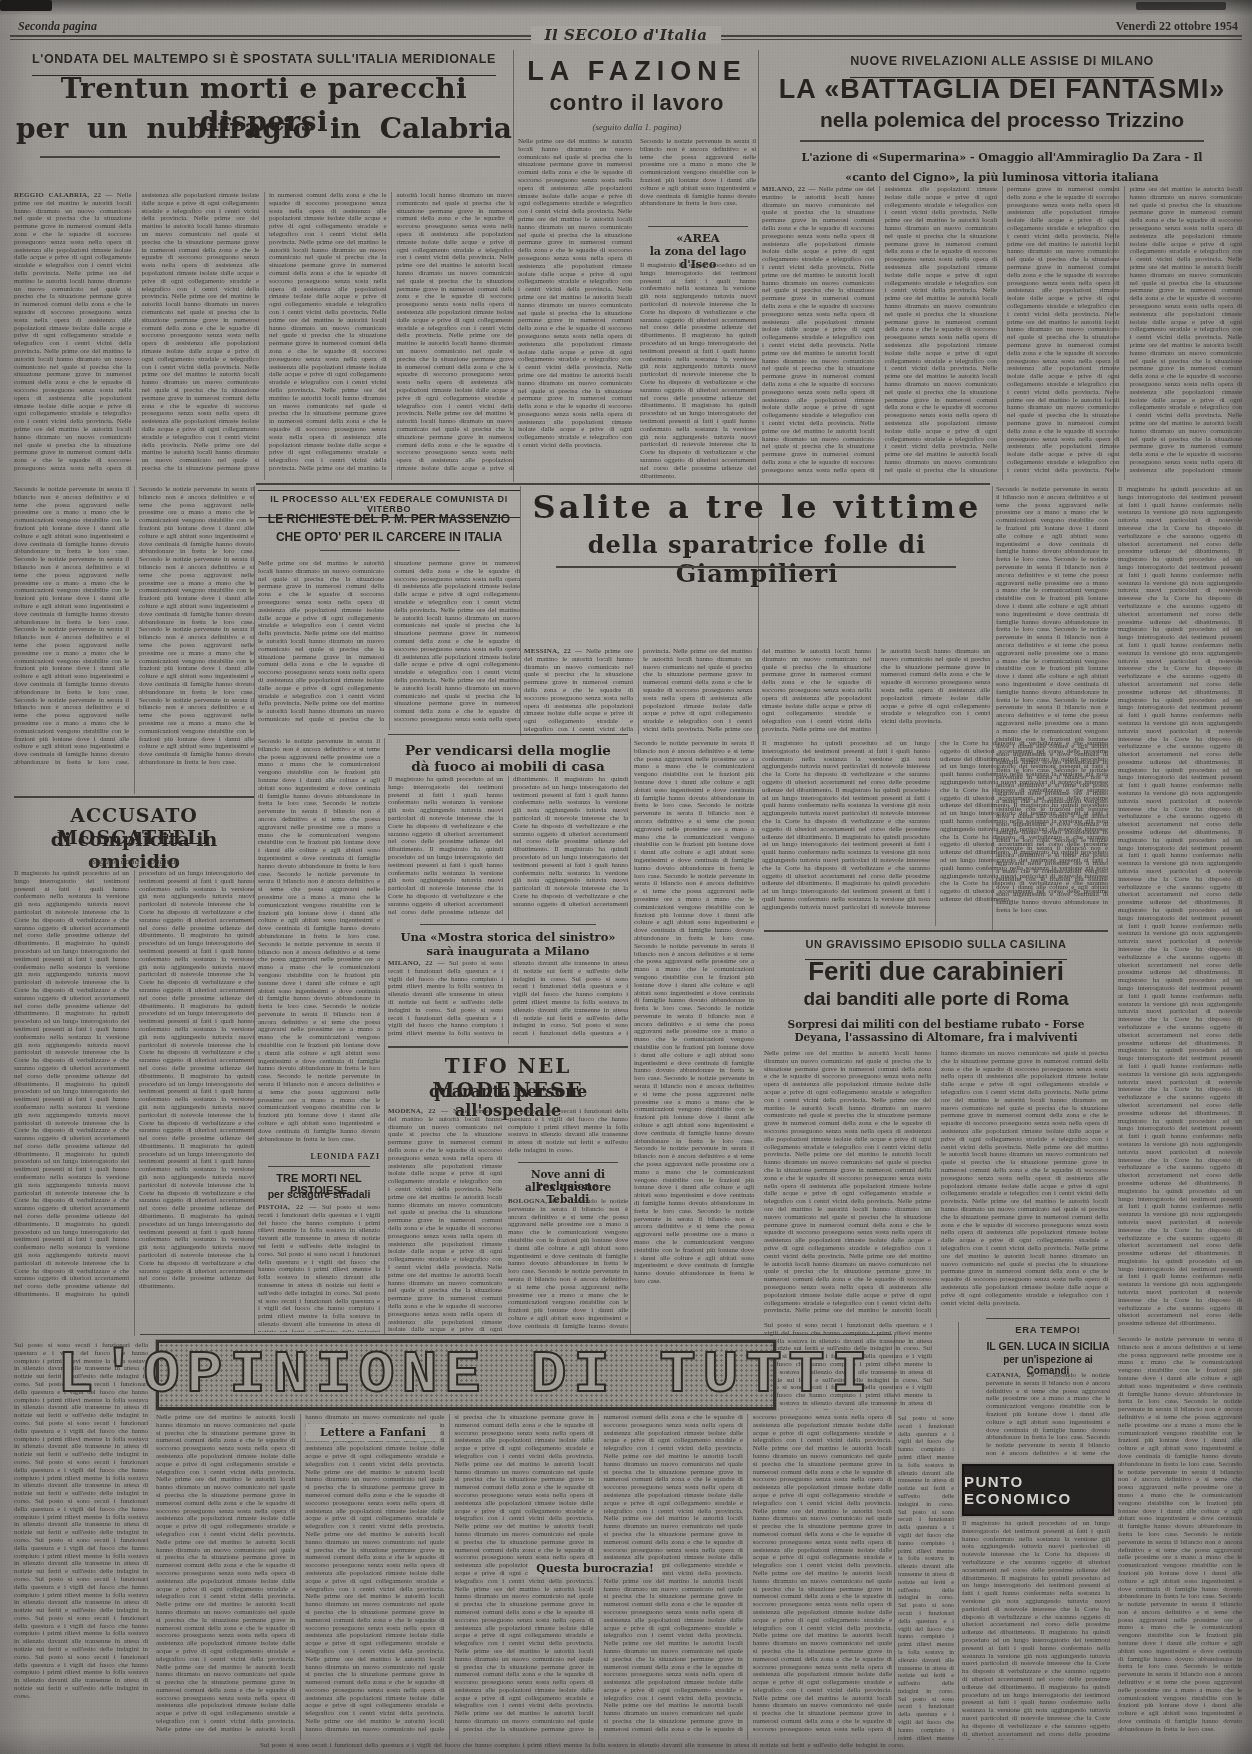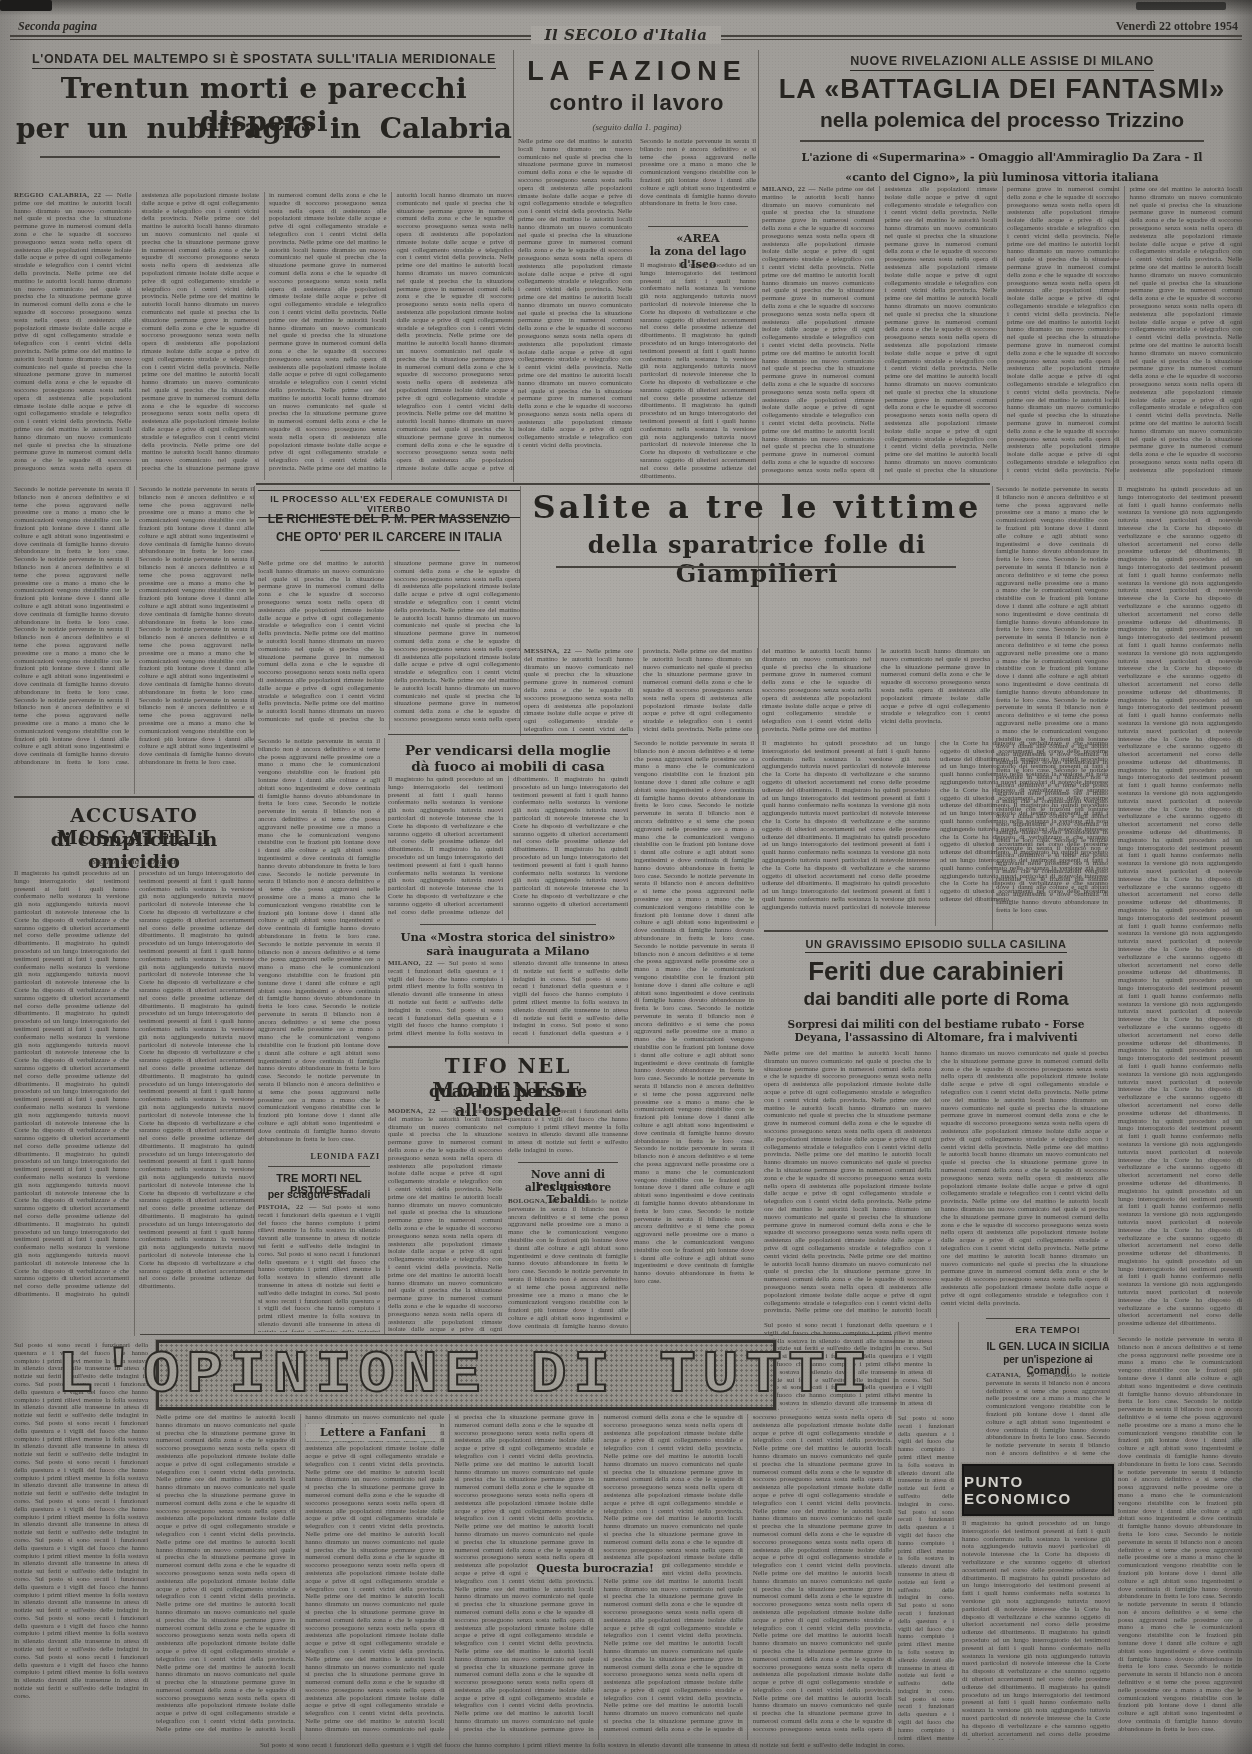--- a/index.html
+++ b/index.html
@@ -46,7 +46,7 @@
   .grot{font-family:"Liberation Sans",sans-serif;font-weight:bold;color:#262420;}
   .ctr{text-align:center;}
   .kick{font-family:"Liberation Sans",sans-serif;font-weight:bold;letter-spacing:.6px;color:#2b2925;}
-  .kick u{text-decoration:none;border-bottom:1.5px solid #2b2925;padding-bottom:2px;}
+  .kick u{text-decoration:none;border-bottom:1.5px solid #2b2925;padding-bottom:9px;}
   .cont{font-style:italic;font-size:9px;color:#38352f;}
   .crosshead{font-family:"DejaVu Serif",serif;font-weight:bold;color:#262420;background:var(--paper);}
   .banner{

